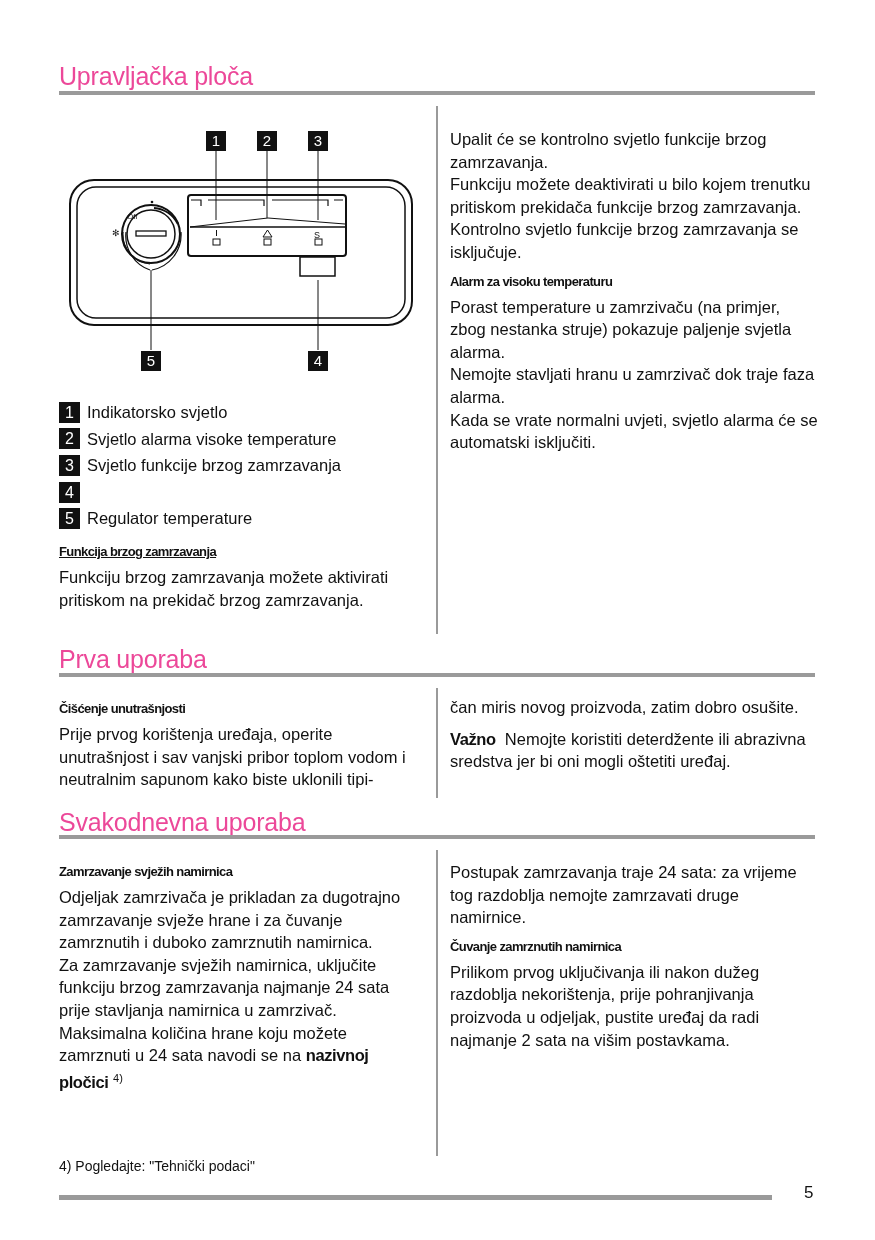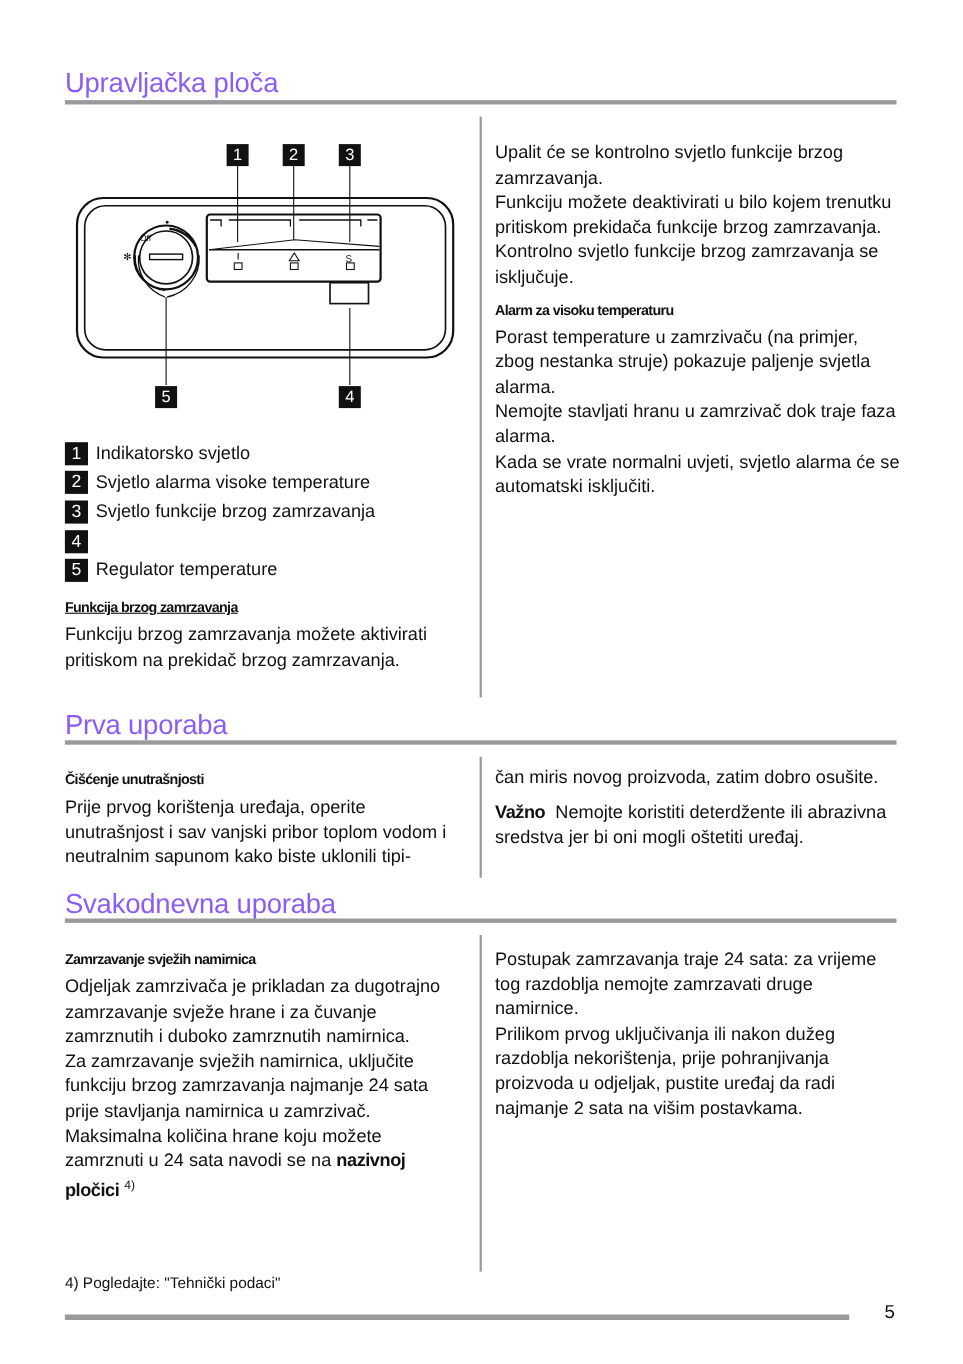--- a/index.html
+++ b/index.html
@@ -6,7 +6,7 @@
   html, body { width: 875px; height: 1240px; background: #ffffff; }
   body { position: relative; font-family: "Liberation Sans", sans-serif; color: #111; overflow: hidden; }
 
-  .h1 { position: absolute; left: 59px; font-size: 25px; font-weight: normal; letter-spacing: -0.2px; color: #8b5cf6; }
+  .h1 { position: absolute; left: 59px; font-size: 25px; font-weight: normal; letter-spacing: -0.2px; color: #ec4899; }
   .rule { position: absolute; left: 59px; width: 756px; height: 4px; background: #9a9a9a; }
   .vdiv { position: absolute; left: 436px; width: 2px; background: #9a9a9a; }
 

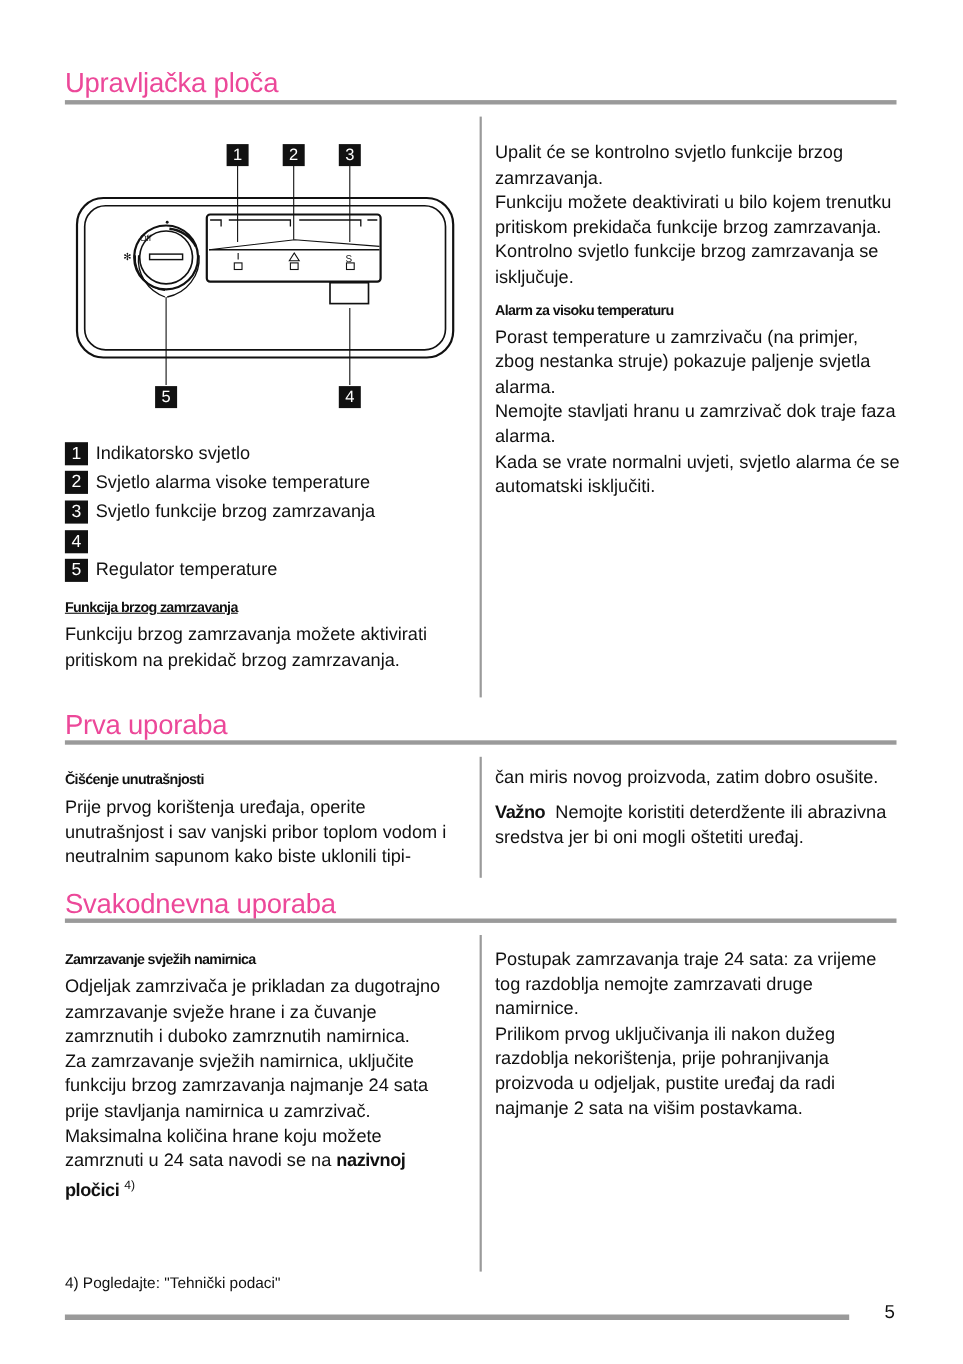--- a/index.html
+++ b/index.html
@@ -144,6 +144,7 @@
 </div>
 <div class="col right" style="top:861px;">
   <div class="p">Postupak zamrzavanja traje 24 sata: za vrijeme tog razdoblja nemojte zamrzavati druge namirnice.</div>
+  <div class="h2" style="margin-top:6px;">Čuvanje zamrznutih namirnica</div>
   <div class="p">Prilikom prvog uključivanja ili nakon dužeg razdoblja nekorištenja, prije pohranjivanja proizvoda u odjeljak, pustite uređaj da radi najmanje 2 sata na višim postavkama.</div>
 </div>
 

